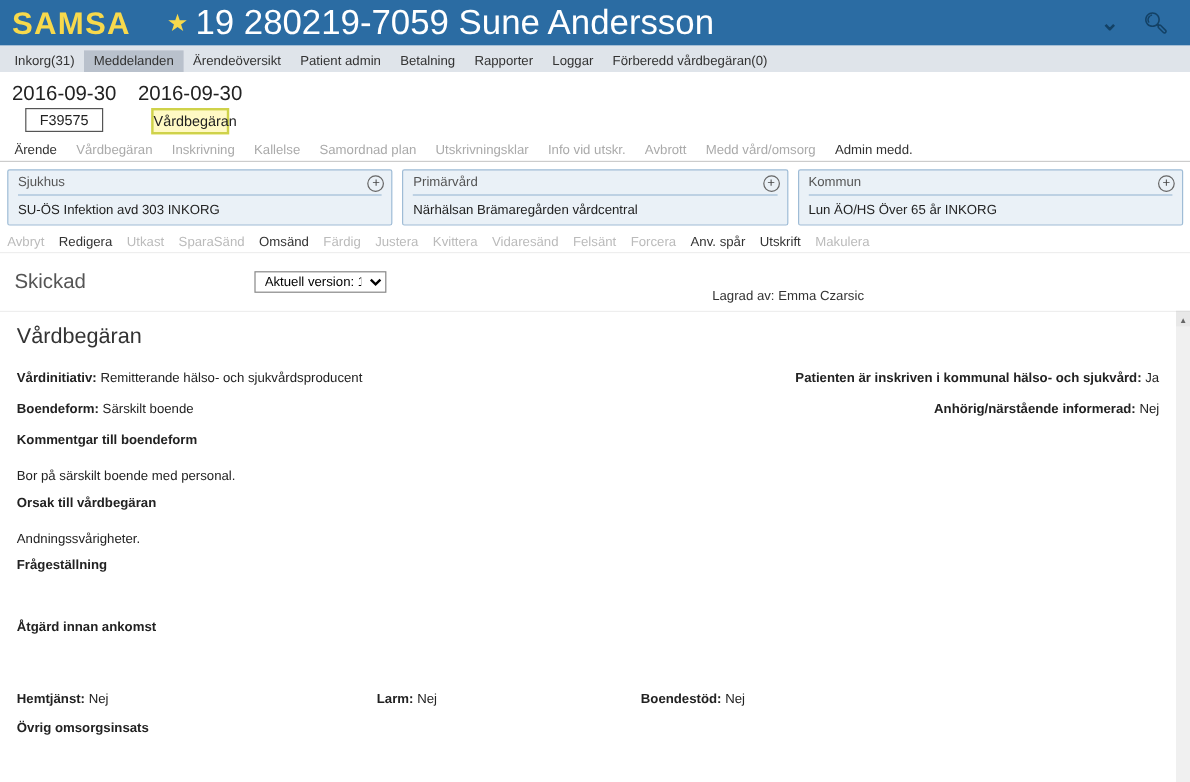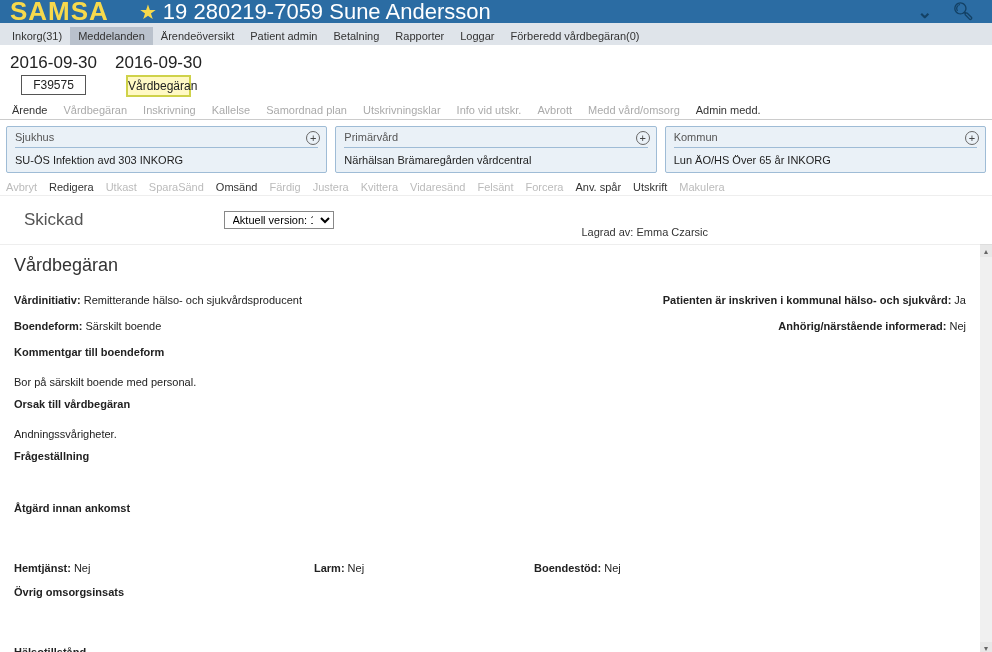--- a/index.html
+++ b/index.html
@@ -6,7 +6,7 @@
   body { font-family: "Segoe UI", Arial, sans-serif; font-size: 12px; color: #222; background: #fff; width: 992px; }
   
   
-  .header-bar { background: #2b6ca3; height: 23px; display: flex; align-items: center; padding: 0 10px; color: #fff; }
+  .header-bar { background: #2b6ca3; height: 38px; display: flex; align-items: center; padding: 0 10px; color: #fff; }
   .app-name { color: #f7d94c; font-size: 26px; font-weight: 600; letter-spacing: 1px; }
   .star-icon { margin-left: 30px; margin-right: 6px; color: #f7d94c; font-size: 20px; }
   .patient-info { font-size: 22px; color: #fff; font-weight: 400; }

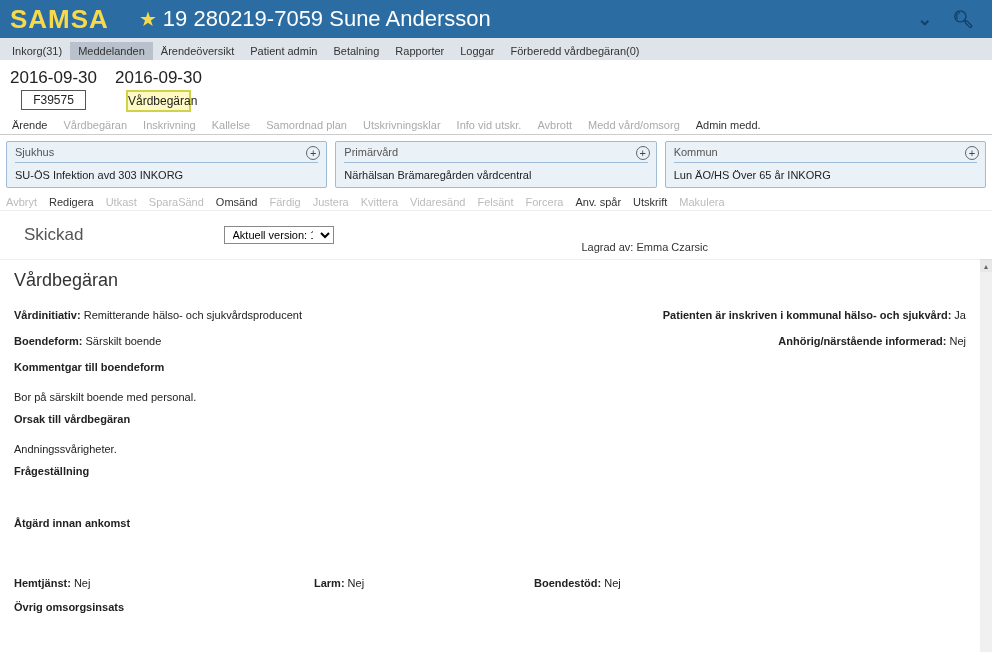--- a/index.html
+++ b/index.html
@@ -9,7 +9,7 @@
   .header-bar { background: #2b6ca3; height: 38px; display: flex; align-items: center; padding: 0 10px; color: #fff; }
   .app-name { color: #f7d94c; font-size: 26px; font-weight: 600; letter-spacing: 1px; }
   .star-icon { margin-left: 30px; margin-right: 6px; color: #f7d94c; font-size: 20px; }
-  .patient-info { font-size: 22px; color: #fff; font-weight: 400; }
+  .patient-info { font-size: 29px; color: #fff; font-weight: 400; }
   .header-spacer { flex: 1; }
   .header-icons { display: flex; gap: 20px; align-items: center; padding-right: 8px; }
   .header-icons span { color: #134165; font-size: 18px; font-weight: bold; }

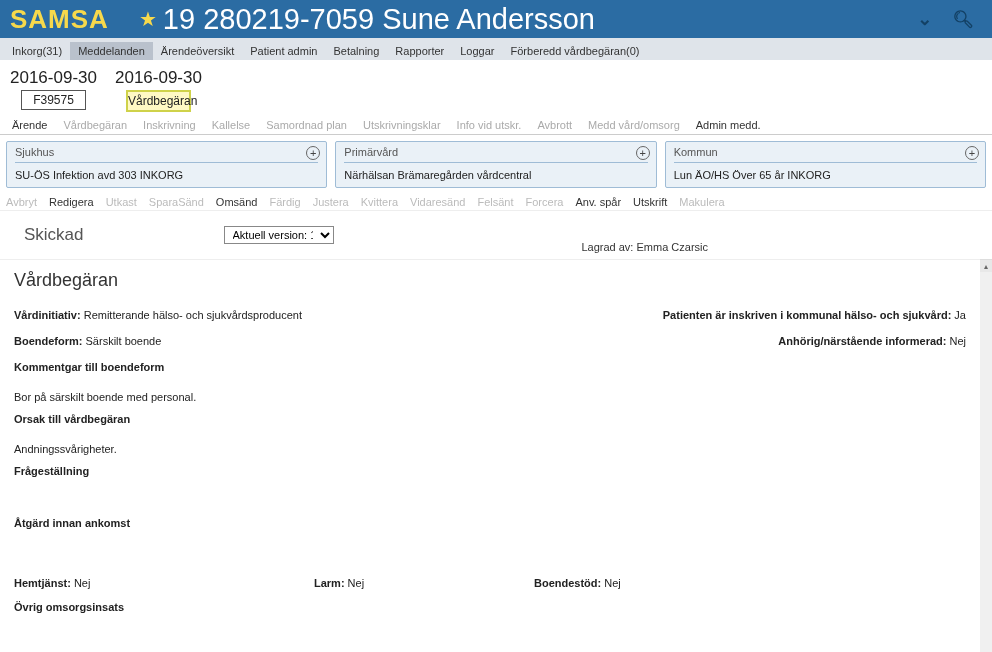--- a/index.html
+++ b/index.html
@@ -44,7 +44,7 @@
   .action-item.enabled { color: #333; cursor: pointer; }
 
   
-  .status-row { display: flex; align-items: center; padding: 6px 24px; gap: 20px; }
+  .status-row { display: flex; align-items: center; padding: 6px 12px; gap: 20px; }
   .status-title { font-size: 17px; color: #555; }
   .version-select { font-size: 11px; padding: 1px 4px; border: 1px solid #888; background: #fff; width: 110px; margin-left: 120px; }
   .version-select-wrap { display: flex; align-items: center; }

